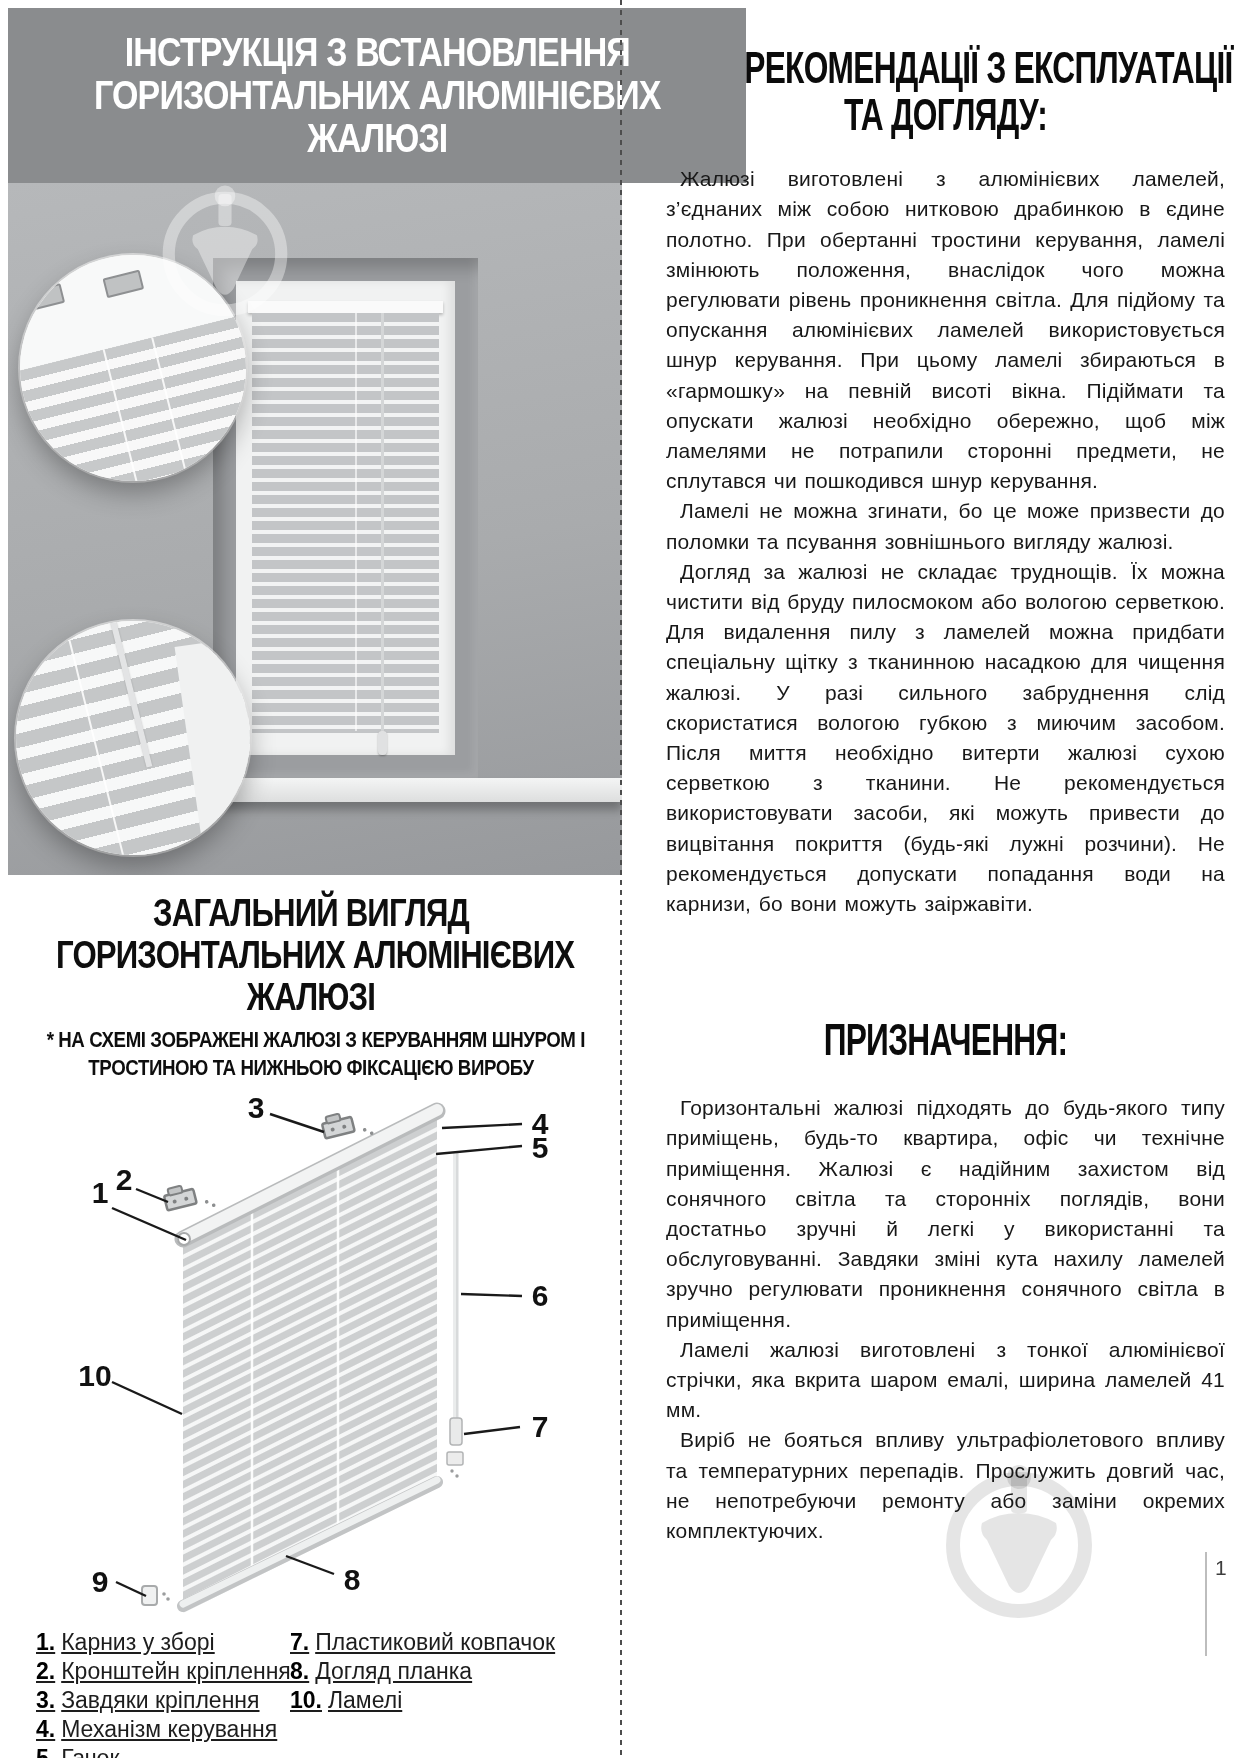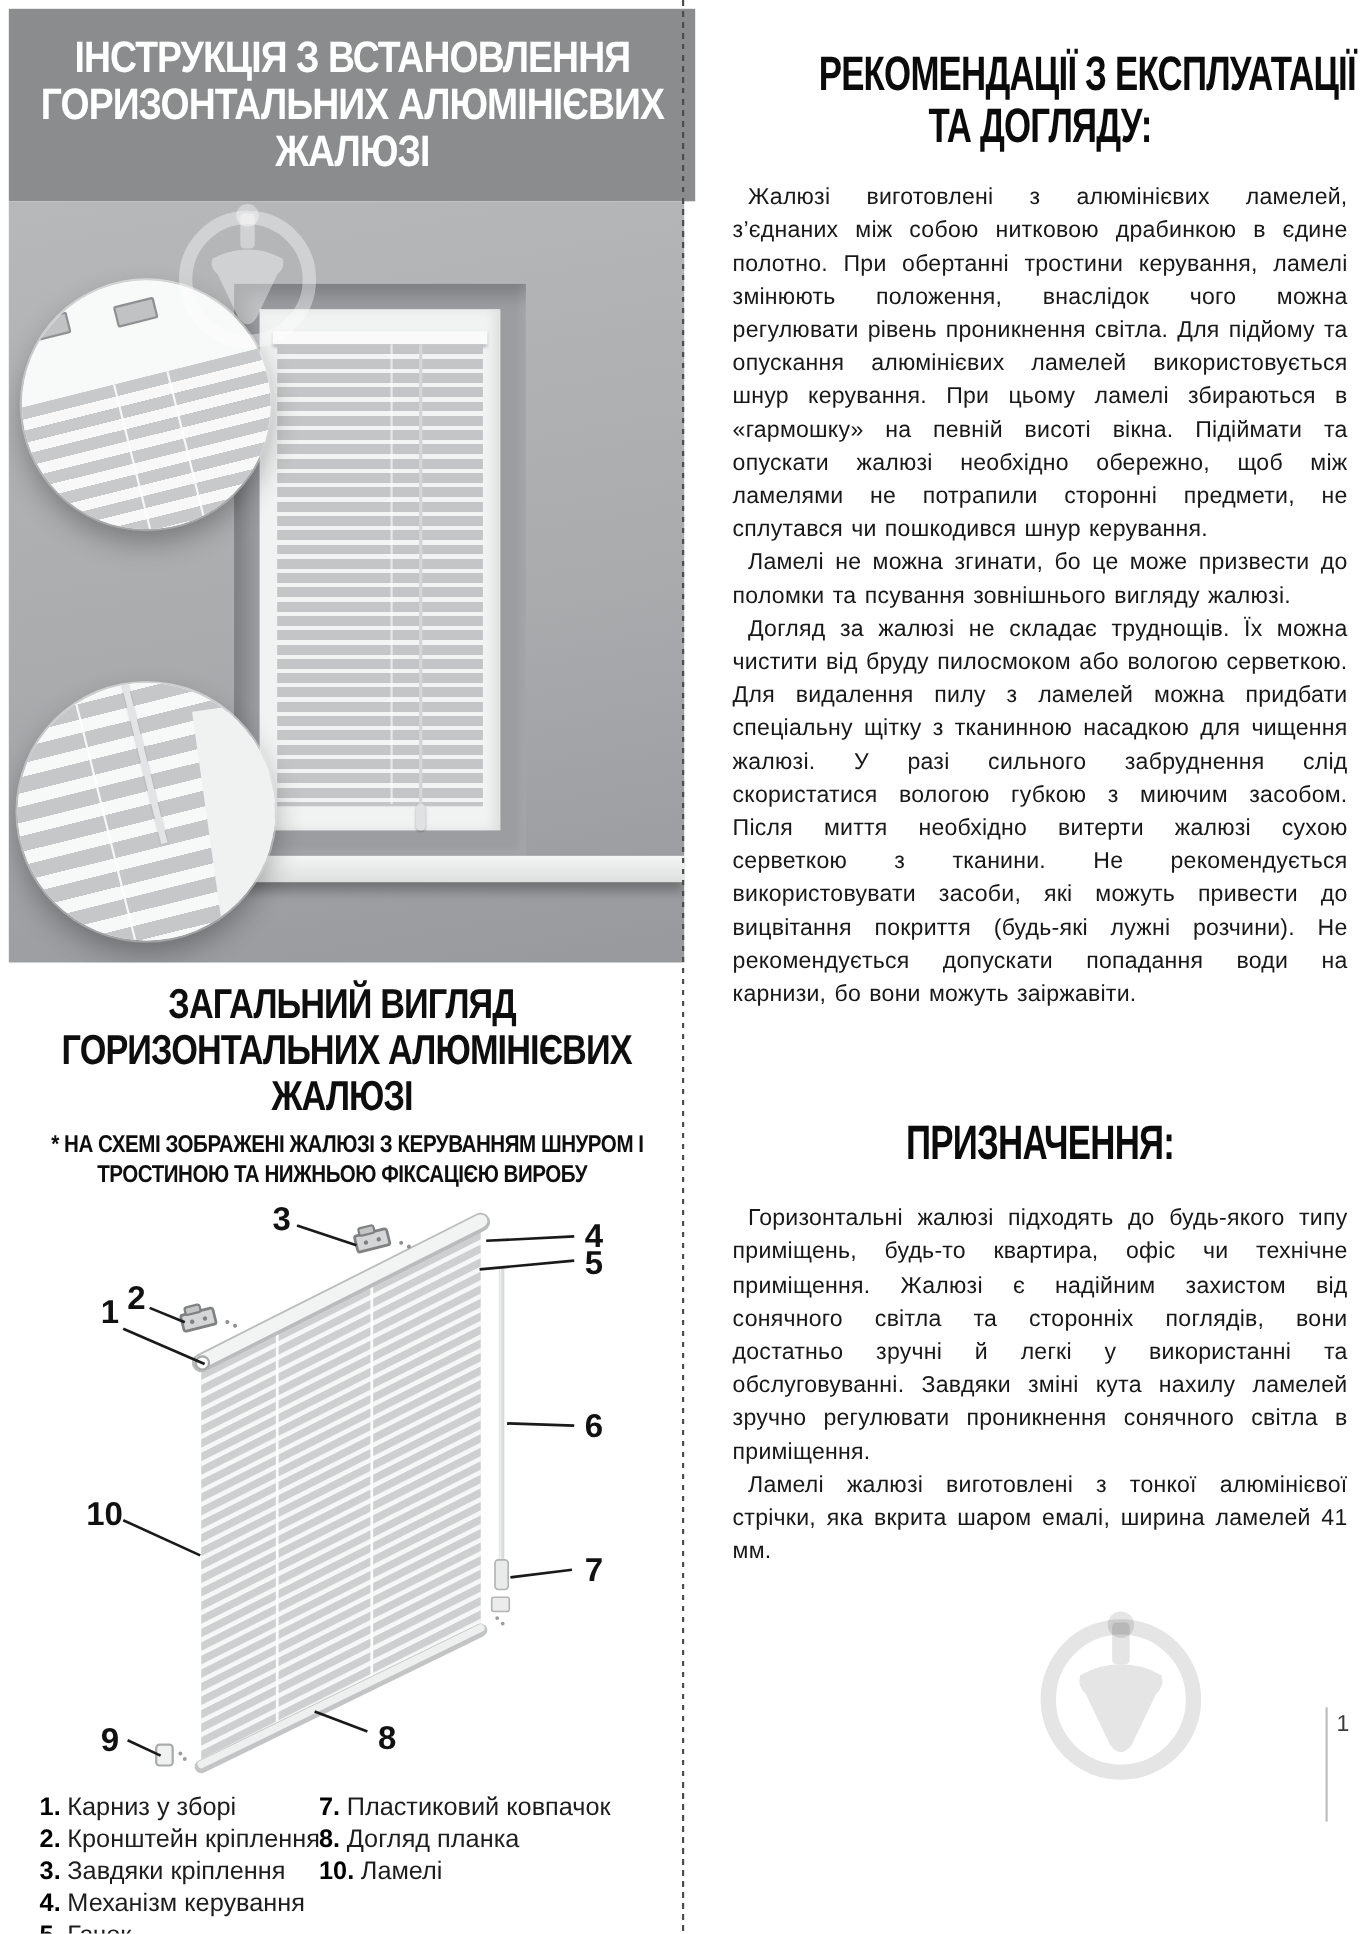--- a/index.html
+++ b/index.html
@@ -9,7 +9,7 @@
   .divider{position:absolute;left:620px;top:0;width:2px;height:1758px;
            background:repeating-linear-gradient(180deg,#4d4d4d 0 5px,transparent 5px 10px);z-index:3;}
   
-  .lt-header{position:absolute;left:8px;top:8px;width:624px;height:175px;background:#8a8c8e;
+  .lt-header{position:absolute;left:8px;top:8px;width:738px;height:175px;background:#8a8c8e;
              display:flex;align-items:center;justify-content:center;z-index:1;}
   .lt-header .hlines{transform:scaleX(.85);transform-origin:50% 50%;text-align:center;
              color:#ffffff;font-weight:700;font-size:40px;line-height:1.08;letter-spacing:-1px;white-space:nowrap;}

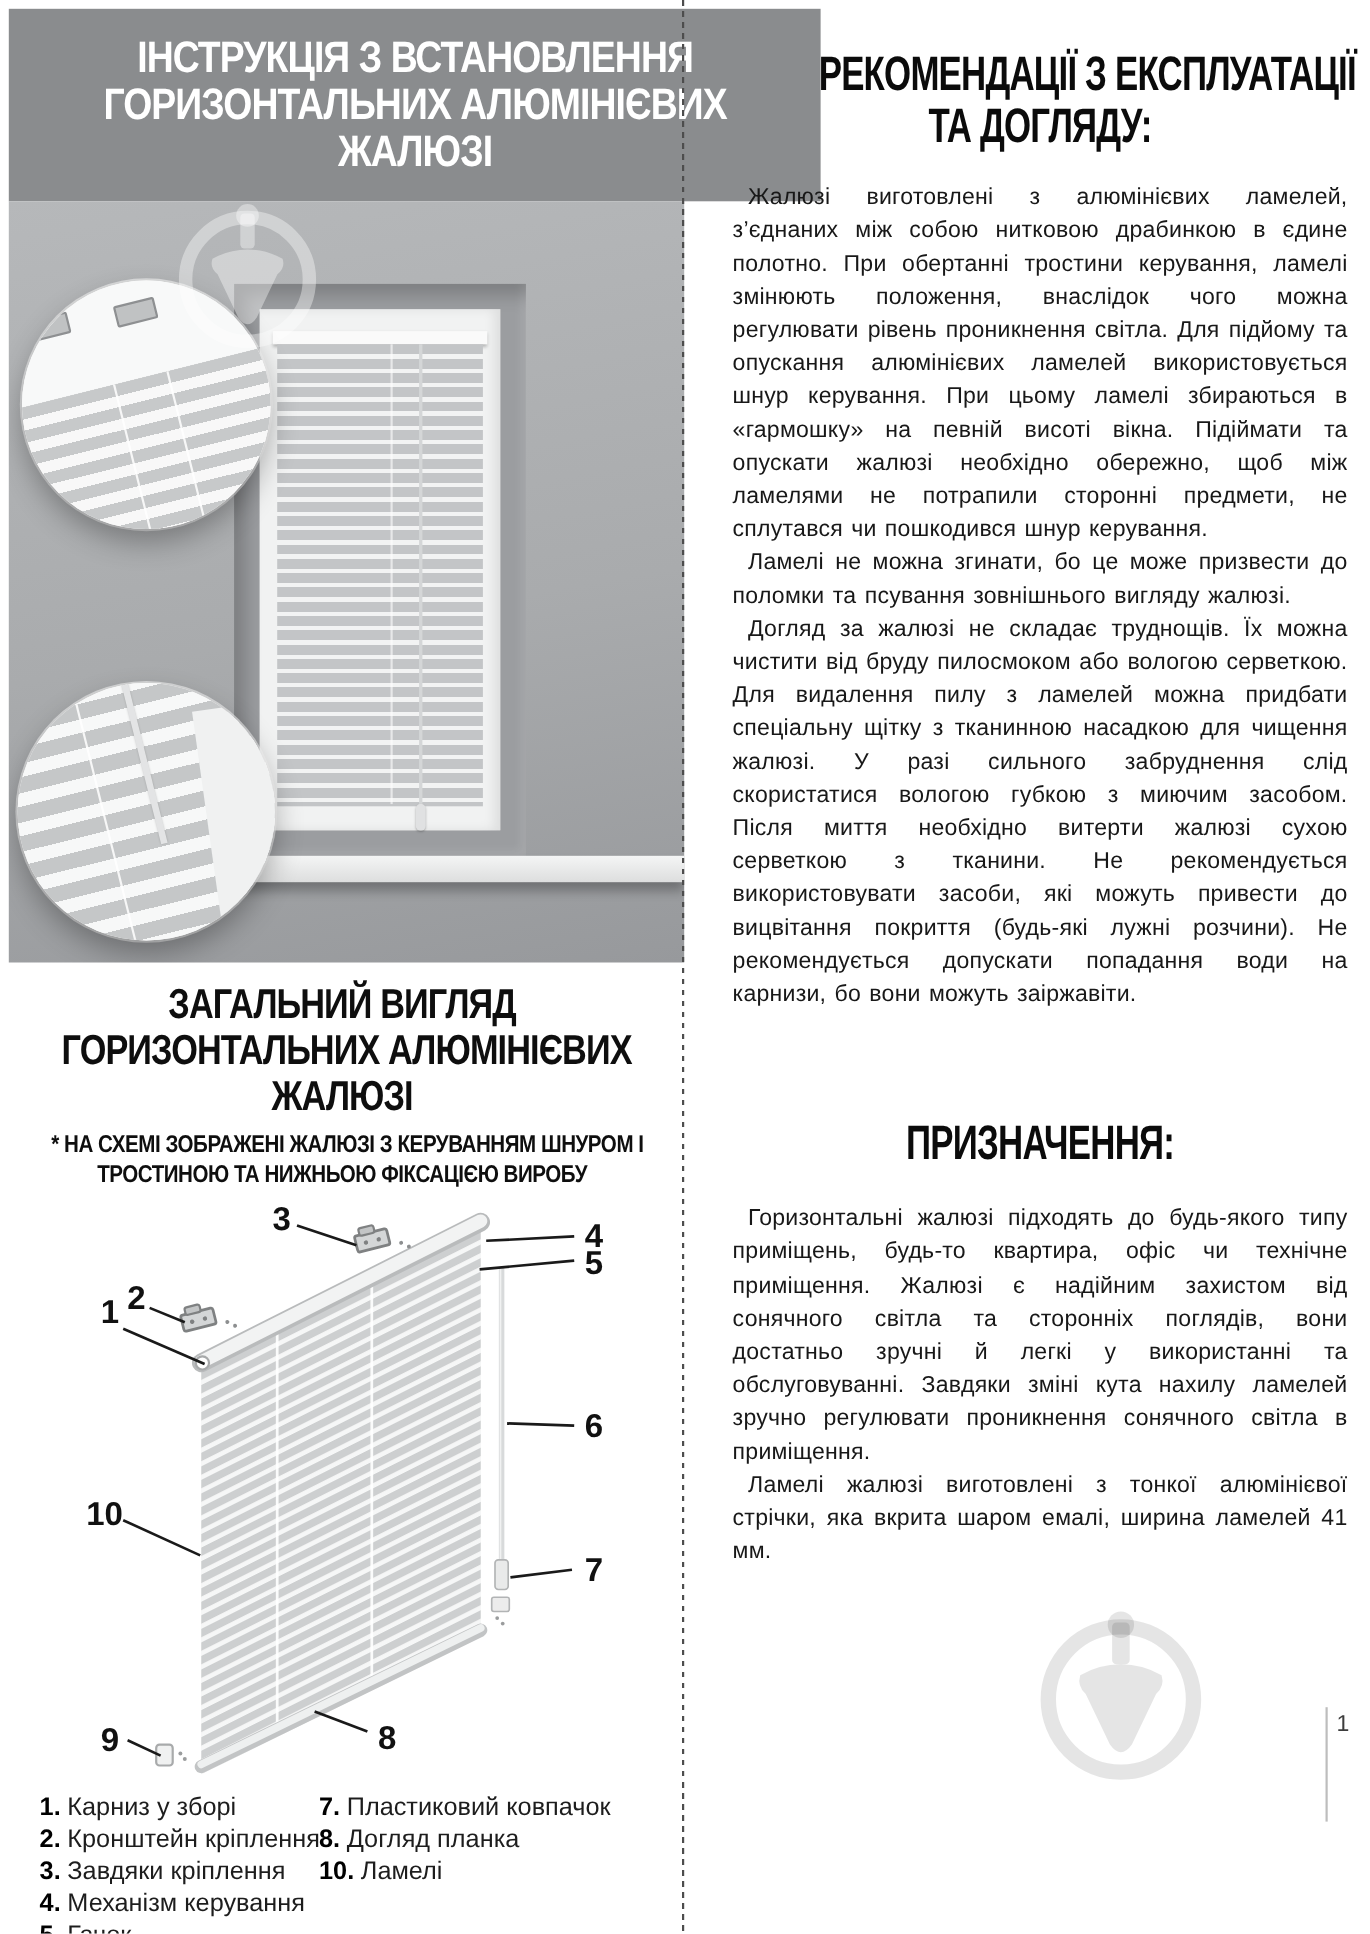--- a/index.html
+++ b/index.html
@@ -246,6 +246,7 @@
       <div>
         <p>Горизонтальні жалюзі підходять до будь-якого типу приміщень, будь-то квартира, офіс чи технічне приміщення. Жалюзі є надійним захистом від сонячного світла та сторонніх поглядів, вони достатньо зручні й легкі у використанні та обслуговуванні. Завдяки зміні кута нахилу ламелей зручно регулювати проникнення сонячного світла в приміщення.</p>
         <p>Ламелі жалюзі виготовлені з тонкої алюмінієвої стрічки, яка вкрита шаром емалі, ширина ламелей 41 мм.</p>
+        <p>Виріб не бояться впливу ультрафіолетового впливу та температурних перепадів. Прослужить довгий час, не непотребуючи ремонту або заміни окремих комплектуючих.</p>
       </div>
     </div>
   </div>

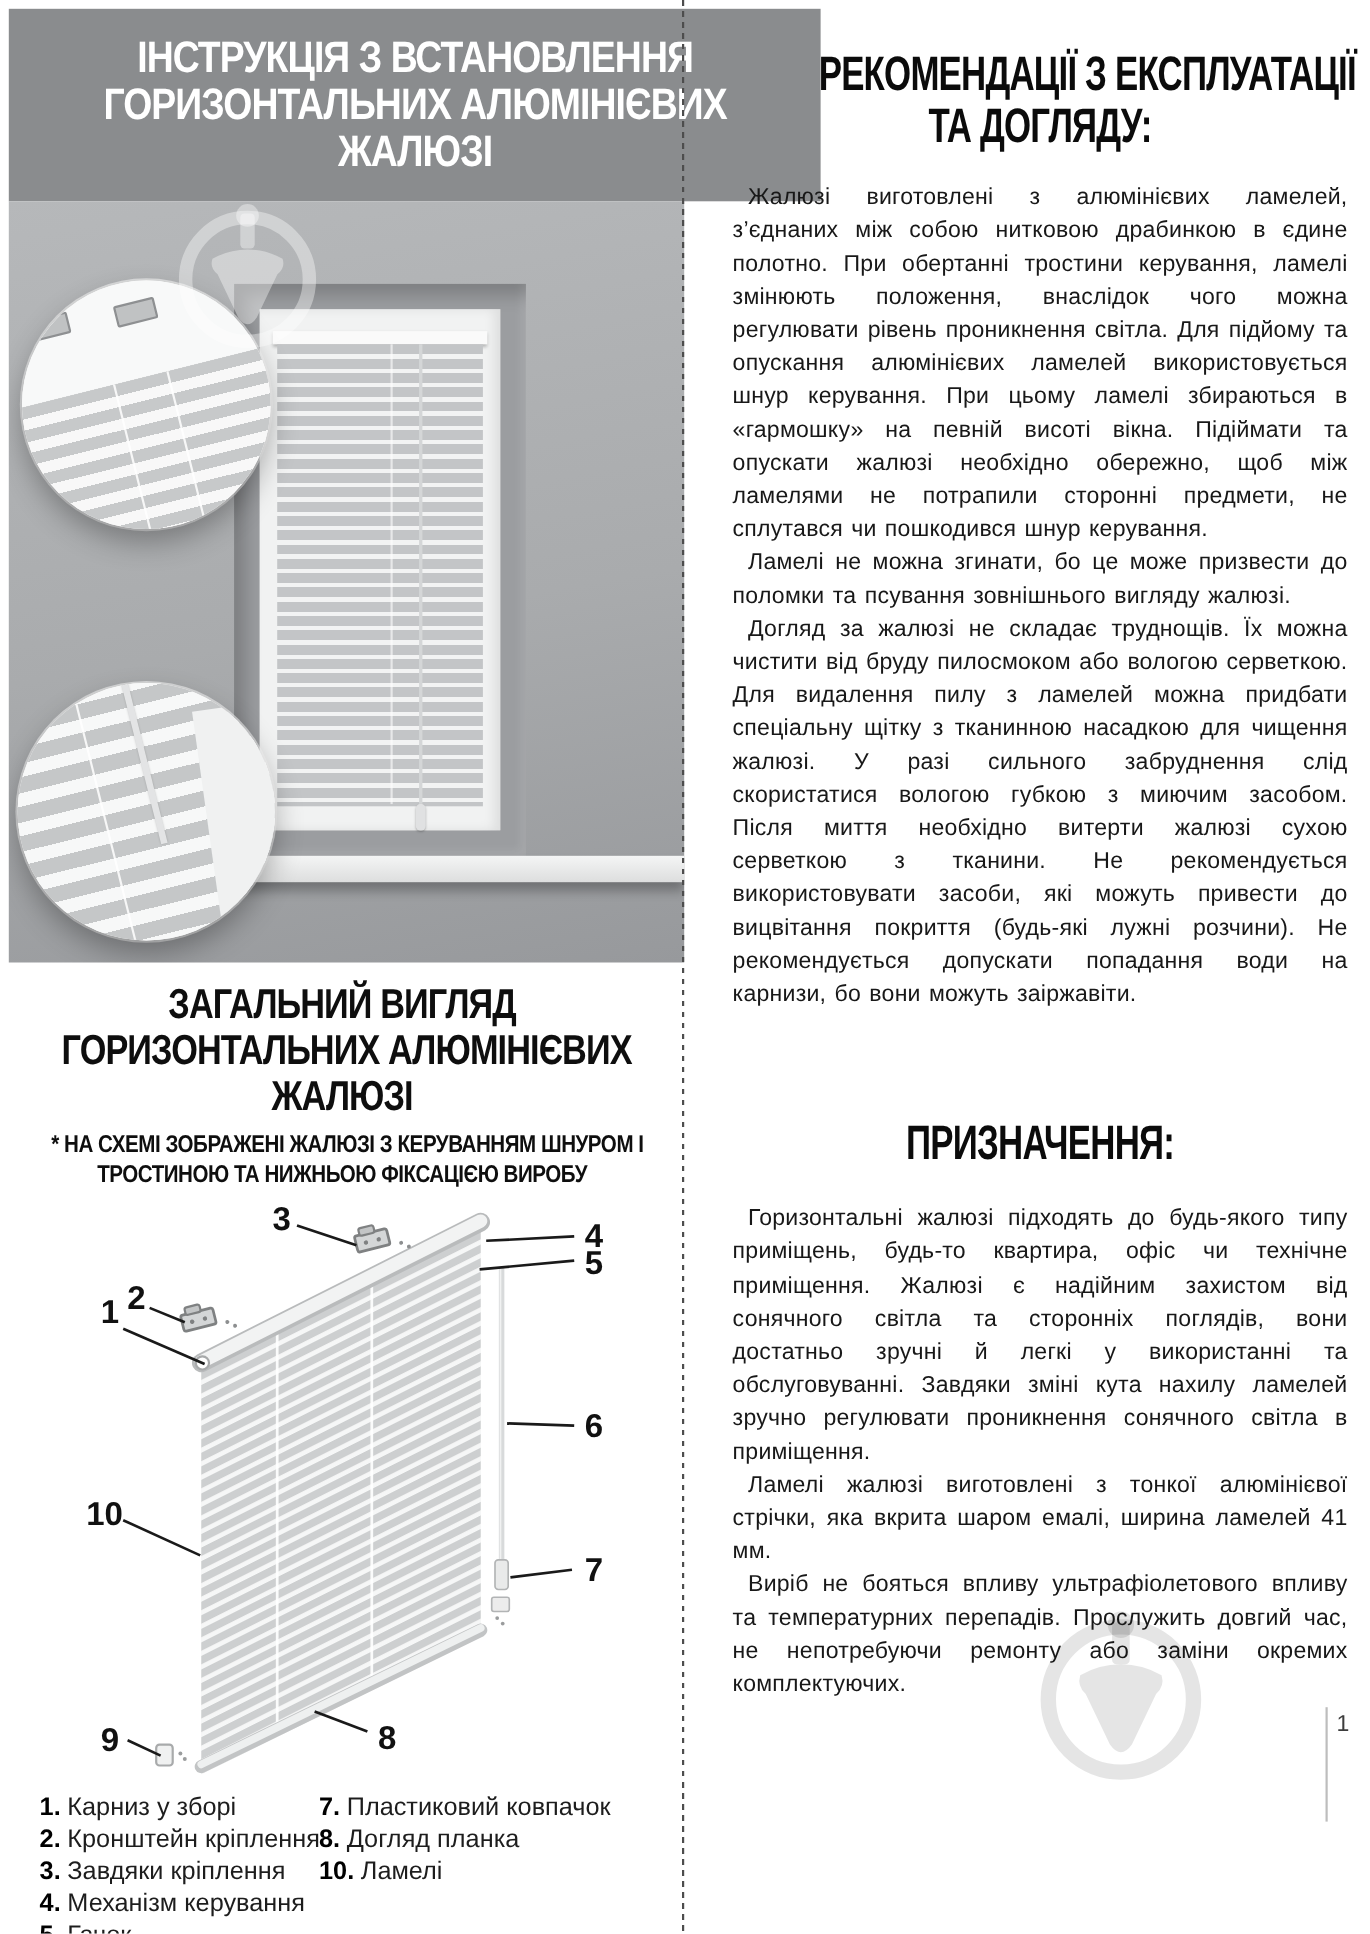--- a/index.html
+++ b/index.html
@@ -58,7 +58,7 @@
   .legend{position:absolute;top:1628px;left:36px;width:600px;z-index:4;font-size:23px;color:#1d1d1d;}
   .legend .col{position:absolute;top:0;}
   .legend .col.c1{left:0;} .legend .col.c2{left:254px;}
-  .legend .row{height:29px;line-height:29px;white-space:nowrap;}
+  .legend .row{height:29px;line-height:29px;white-space:nowrap;text-decoration:underline;}
   .legend b{font-weight:700;color:#000;margin-right:6px;}
   
   .right{position:absolute;left:640px;top:0;width:605px;height:1758px;z-index:1;}

